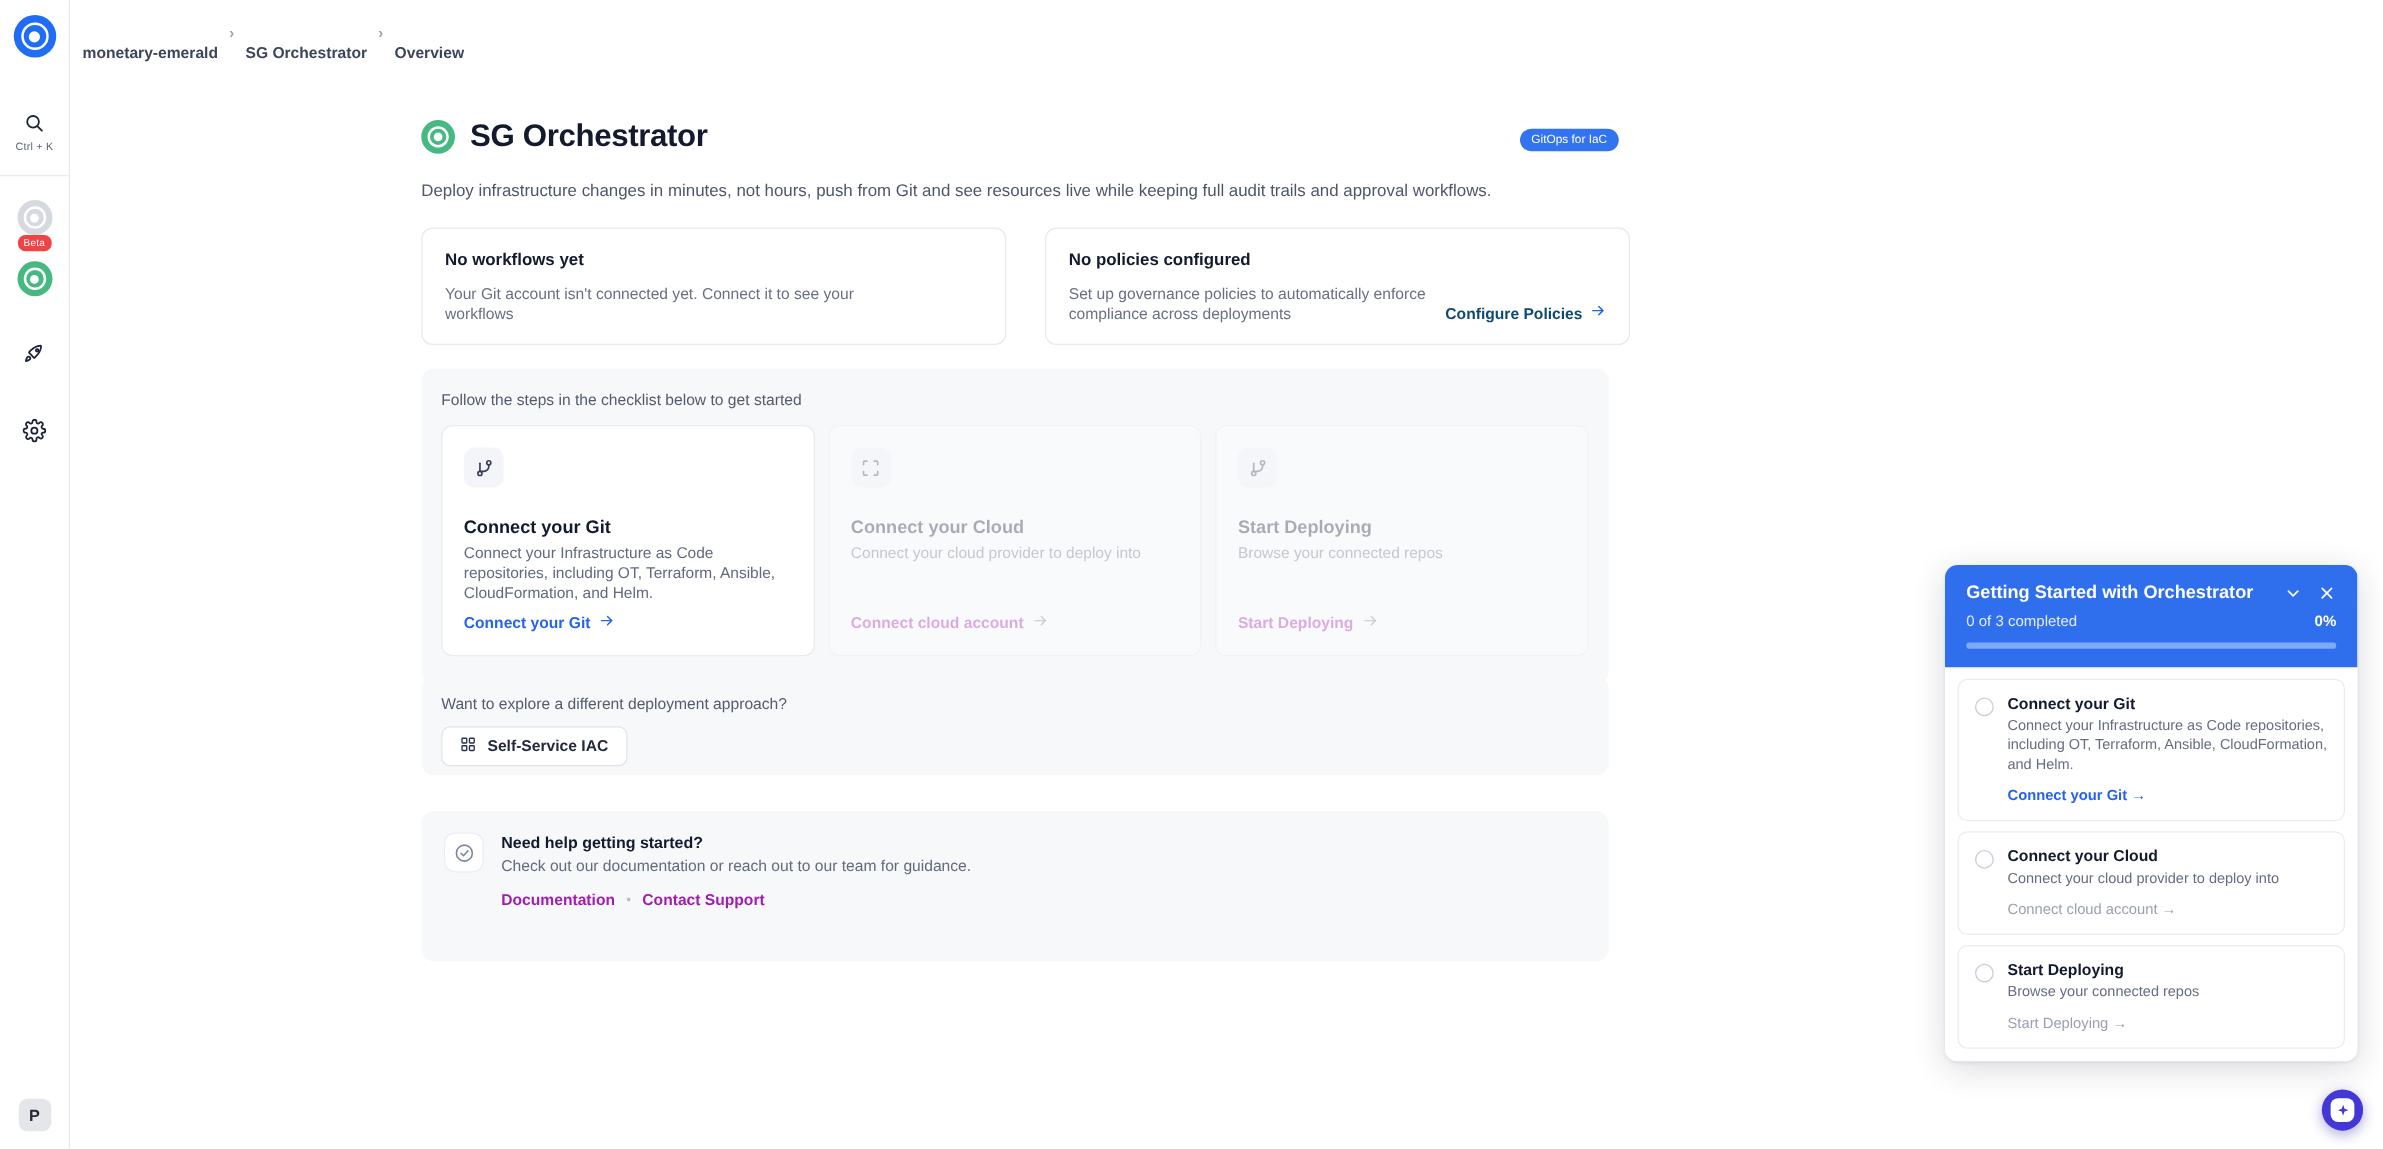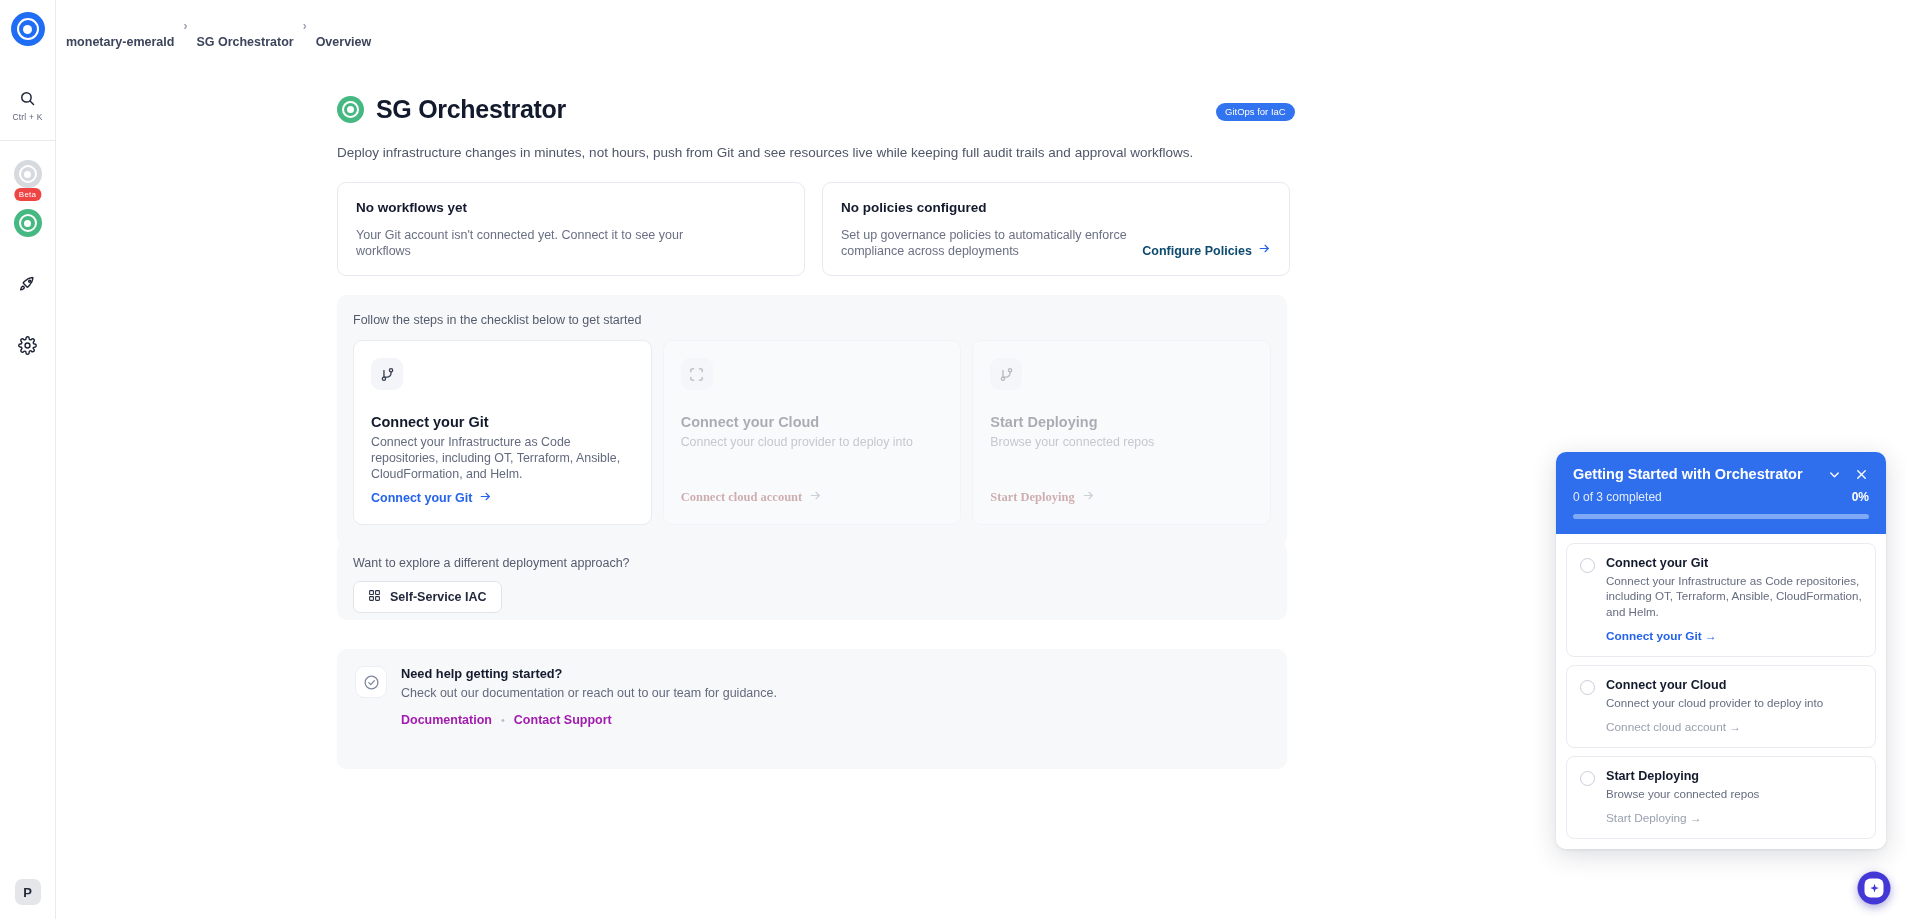--- a/index.html
+++ b/index.html
@@ -88,7 +88,7 @@
   }
 
   
-  .info-row { position: absolute; left: 281px; top: 138px; display: flex; gap: 17px; }
+  .info-row { position: absolute; left: 281px; top: 138px; display: flex; gap: 31px; }
   .info-card {
     width: 468px; height: 94px; background: #fff; border: 1px solid #e6e9ef;
     border-radius: 9px; padding: 17px 18px; position: relative;

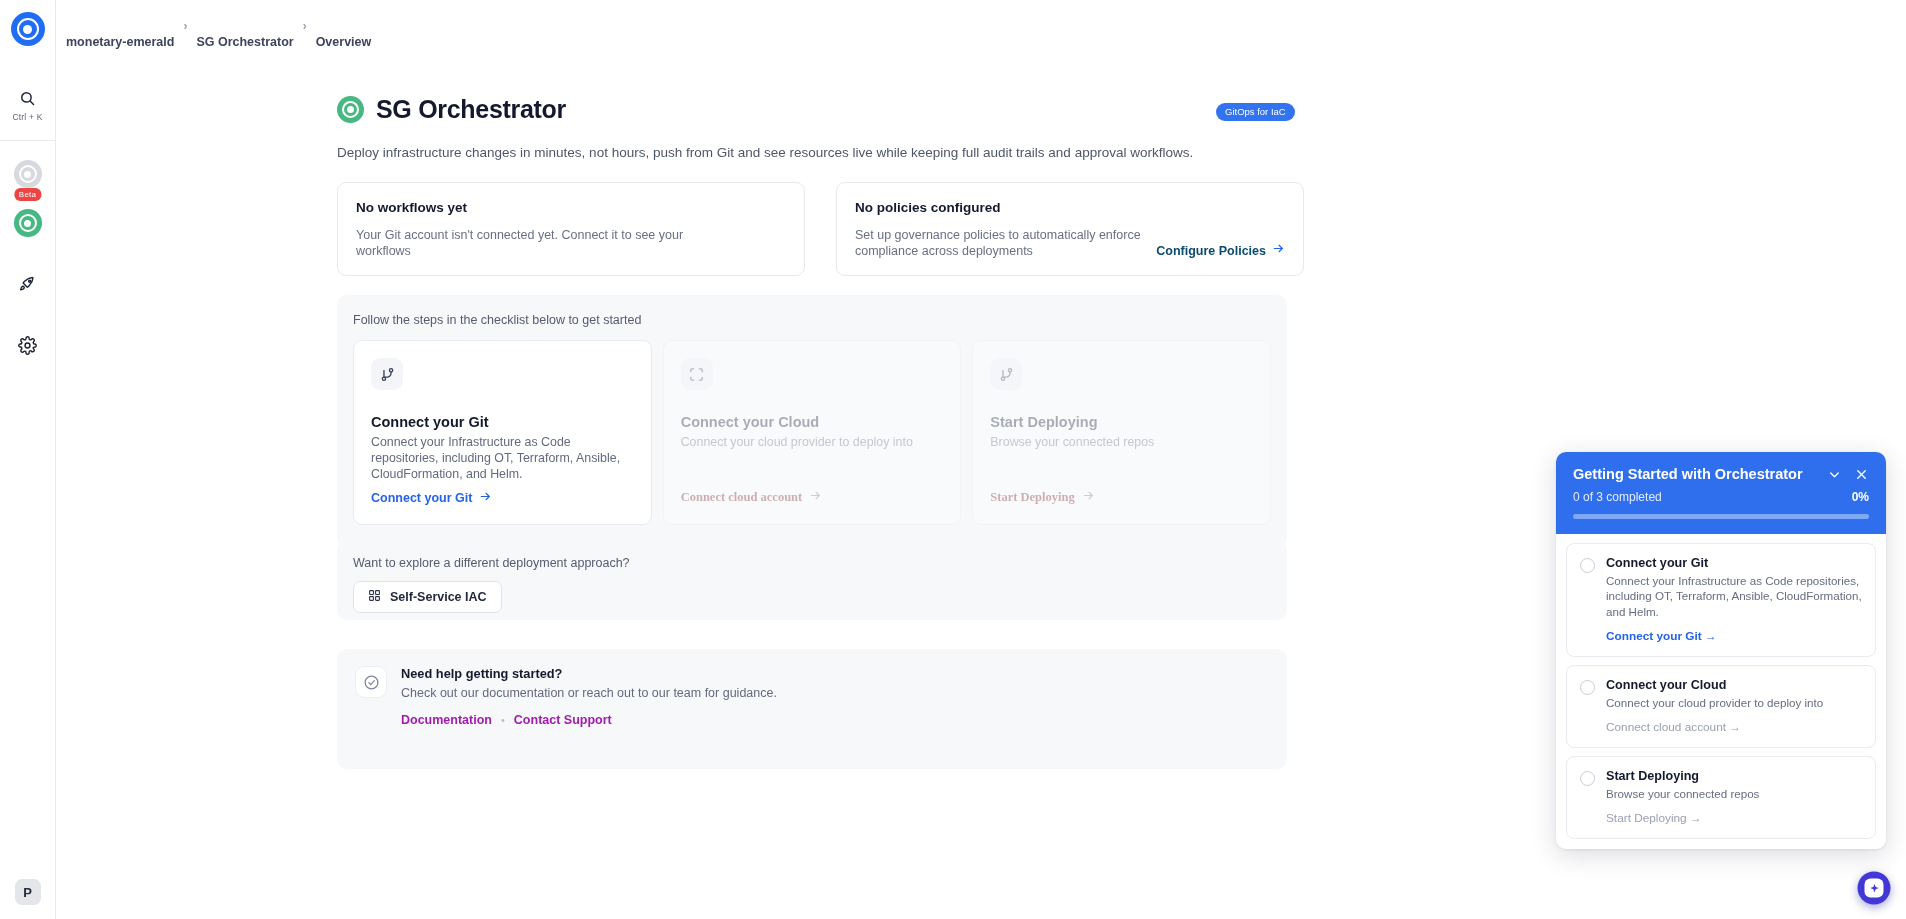--- a/index.html
+++ b/index.html
@@ -123,7 +123,7 @@
     position: absolute; left: 17px; bottom: 18px; font-size: 12.5px;
     font-weight: 600; color: #2563eb; display:flex; align-items:center; gap: 7px; cursor: pointer;
   }
-  .step.disabled .step-cta { color: #7f1d1d; font-family: Liberation Serif, serif; }
+  .step.disabled .step-cta { color: #a21caf; }
 
   
   .explore {

